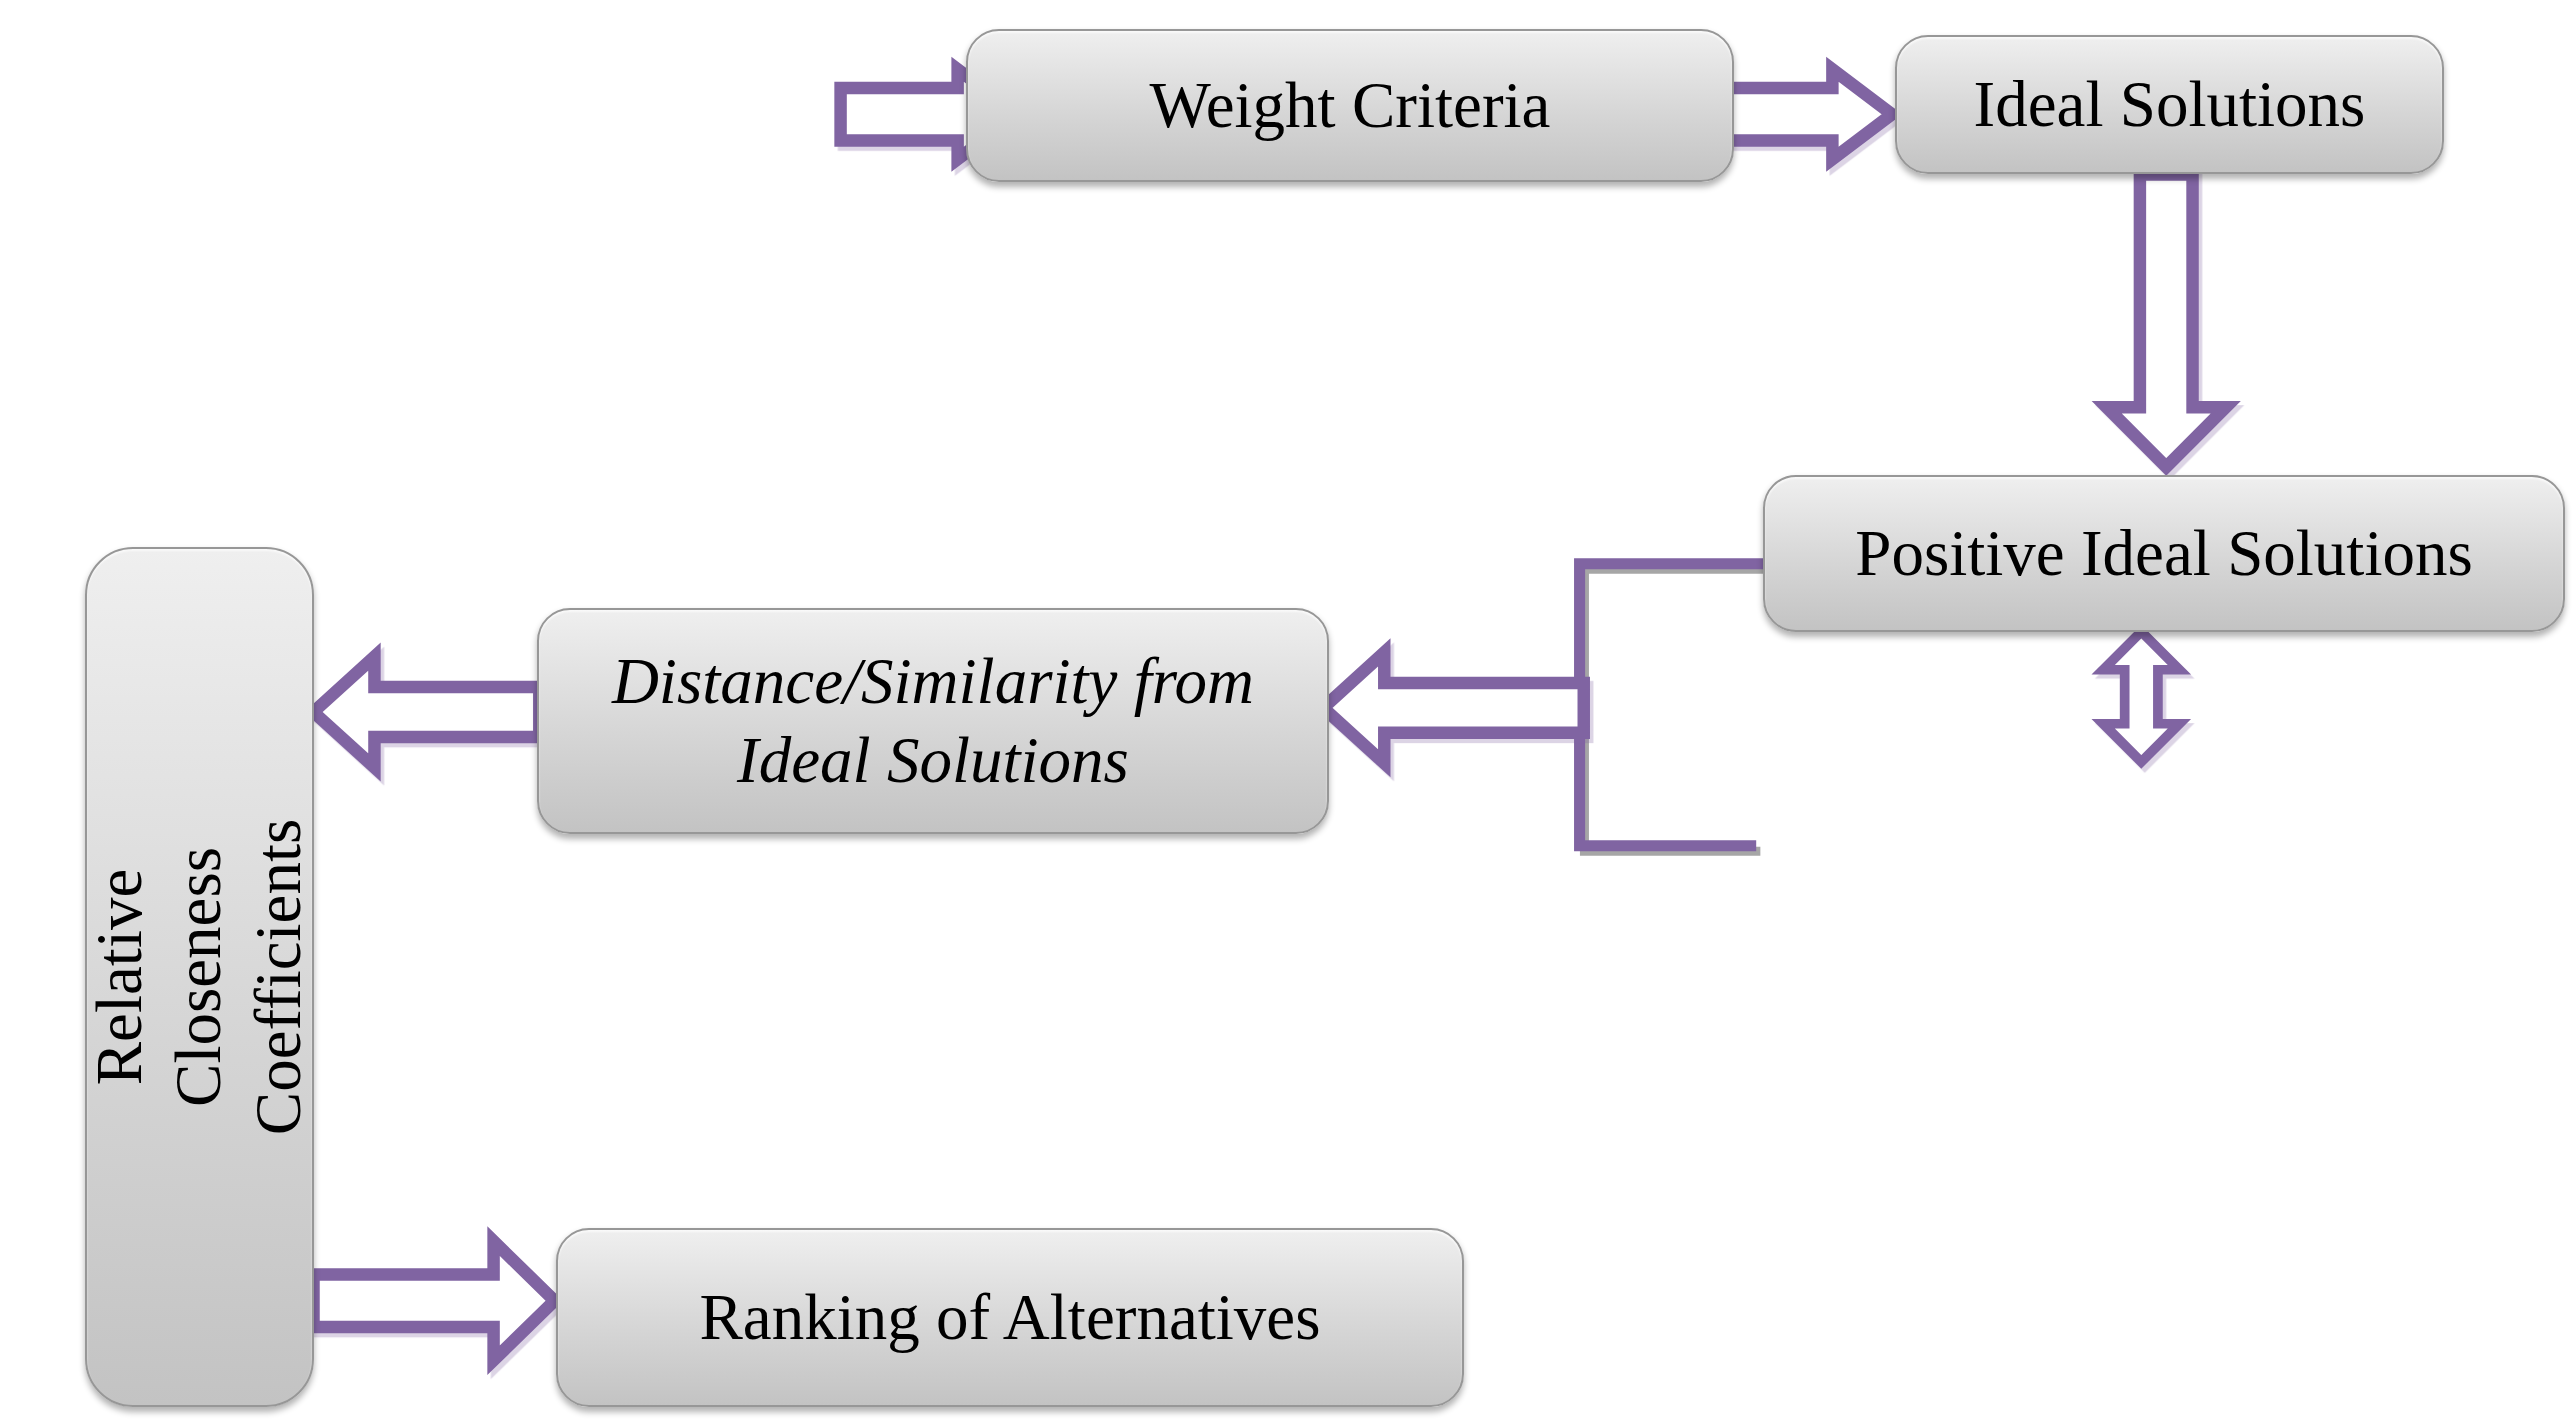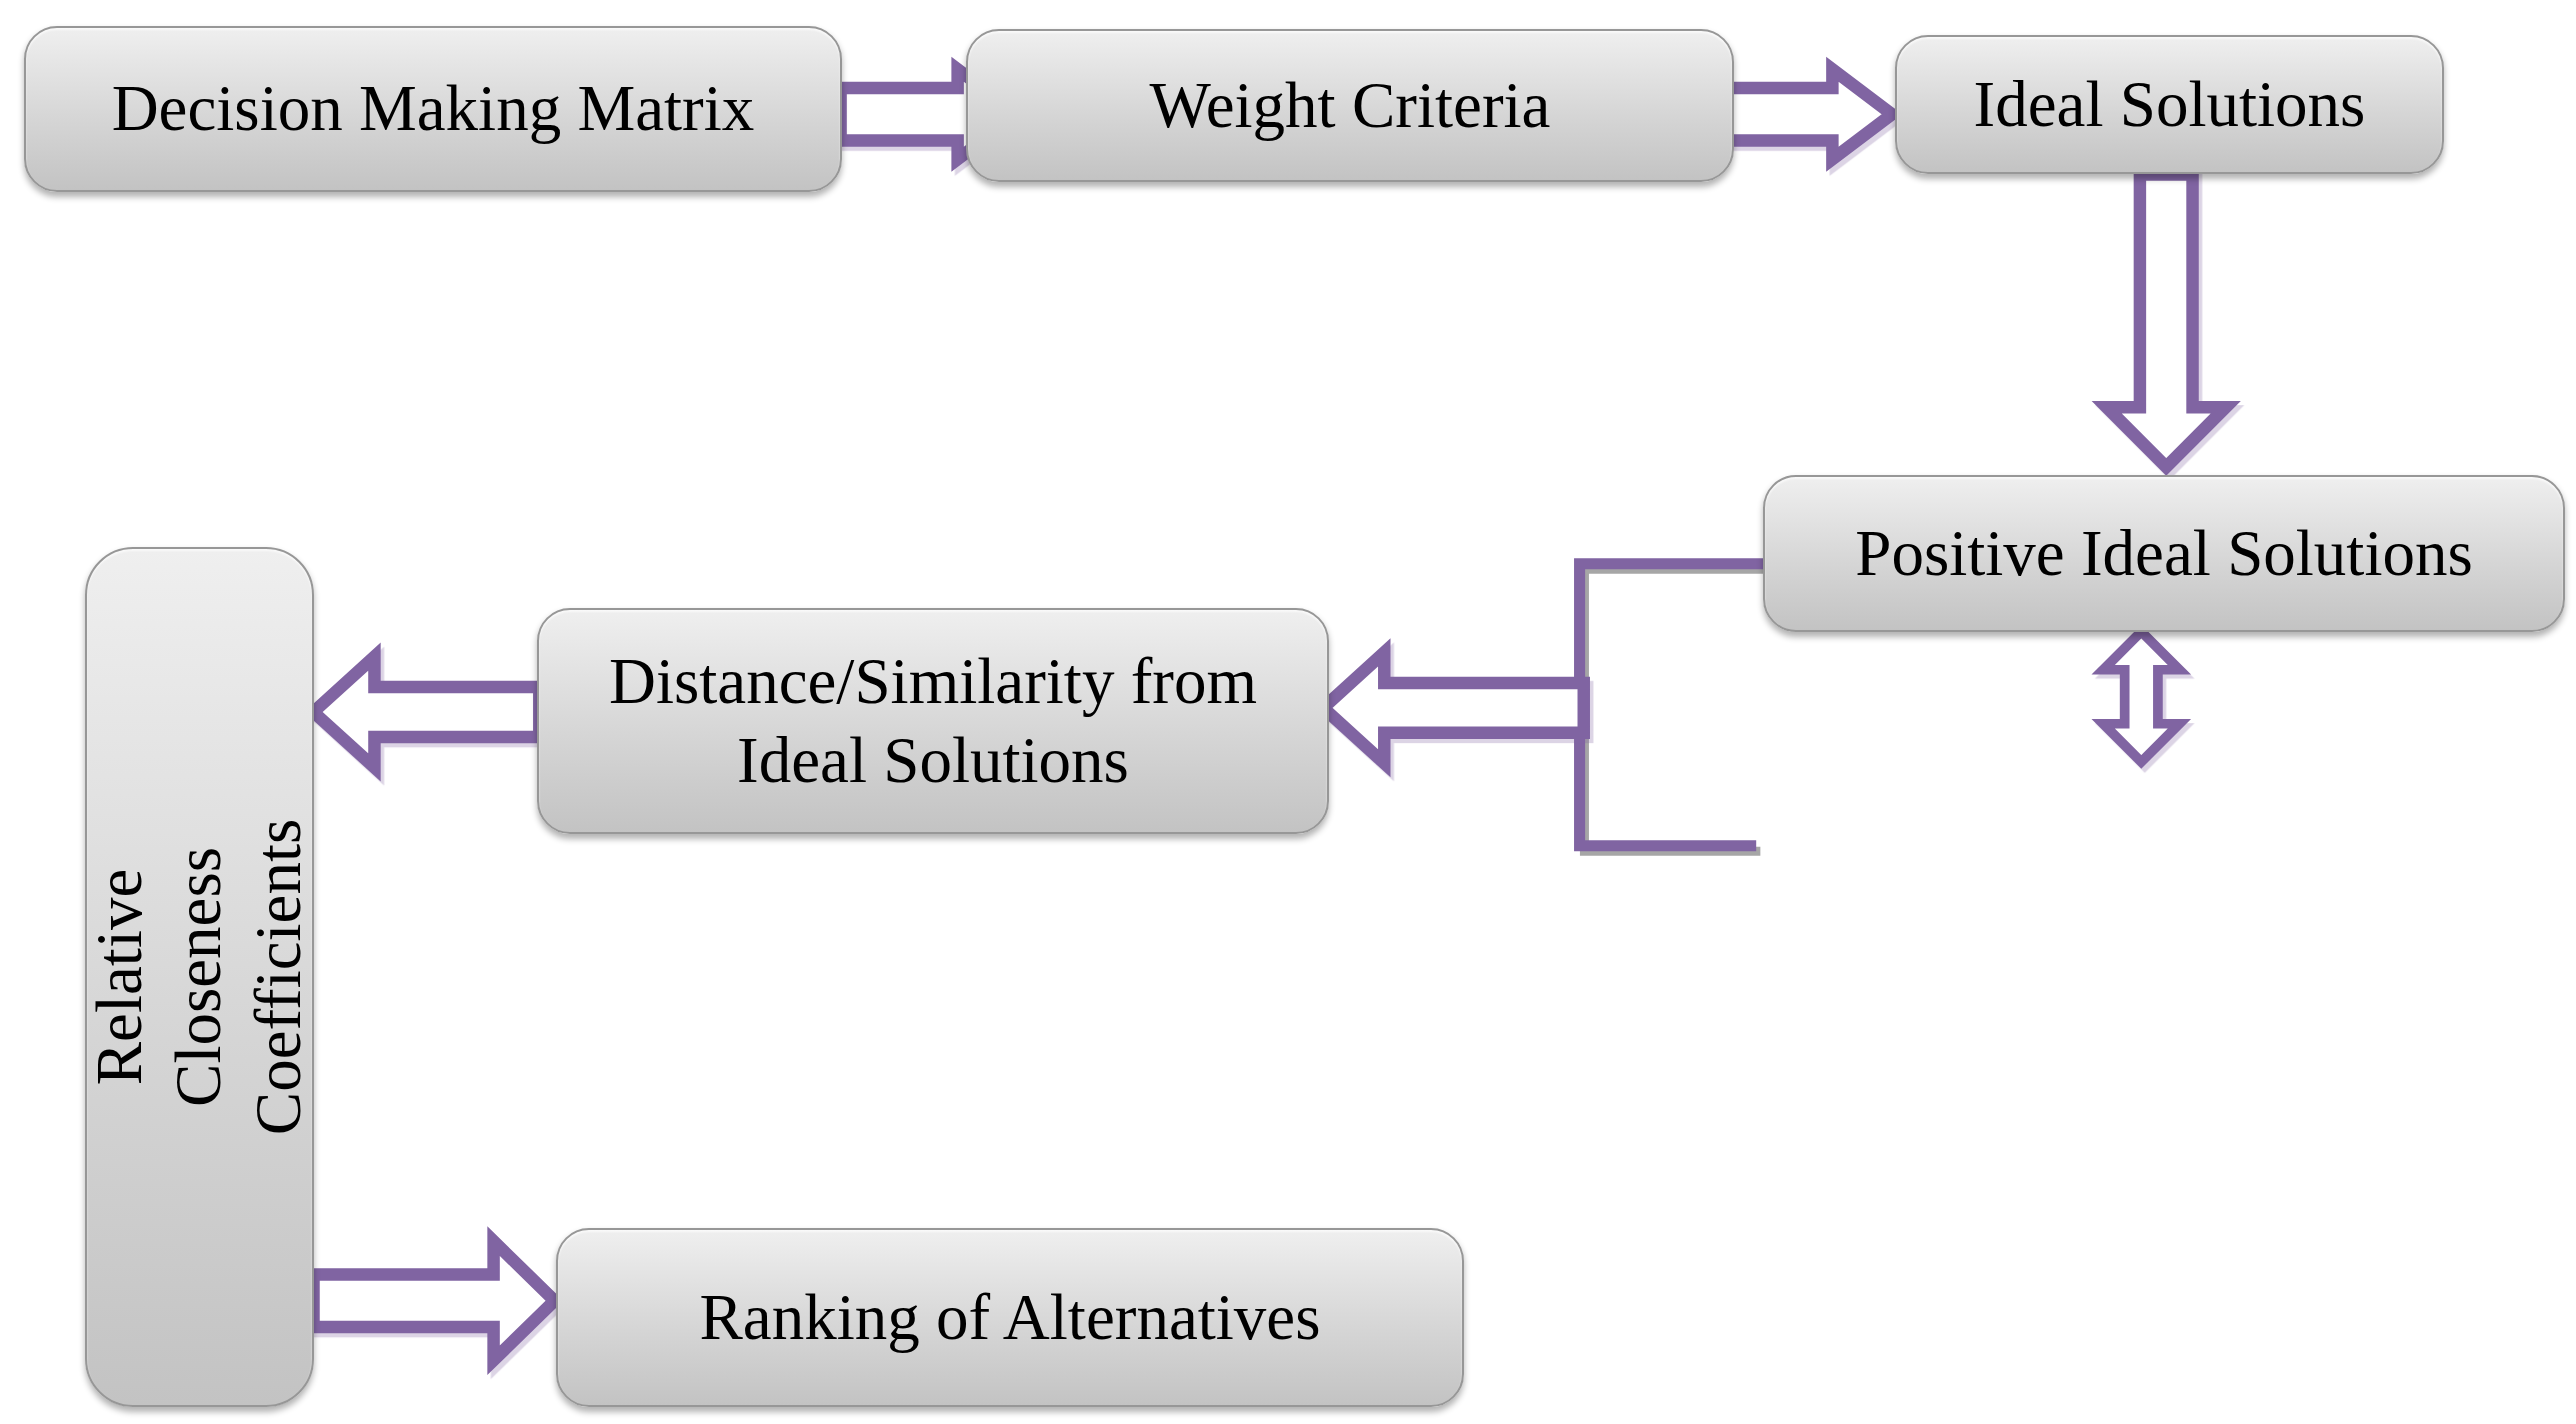--- a/index.html
+++ b/index.html
@@ -108,9 +108,6 @@
     <polygon class="arrow" points="452,1840 712,1840 712,1792 800,1878 712,1964 712,1916 452,1916"></polygon>
   </svg>
 
-  <div class="node node-dmm">
-    <span class="label">Decision Making Matrix</span>
-  </div>
 
   <div class="node node-wc">
     <span class="label">Weight Criteria</span>

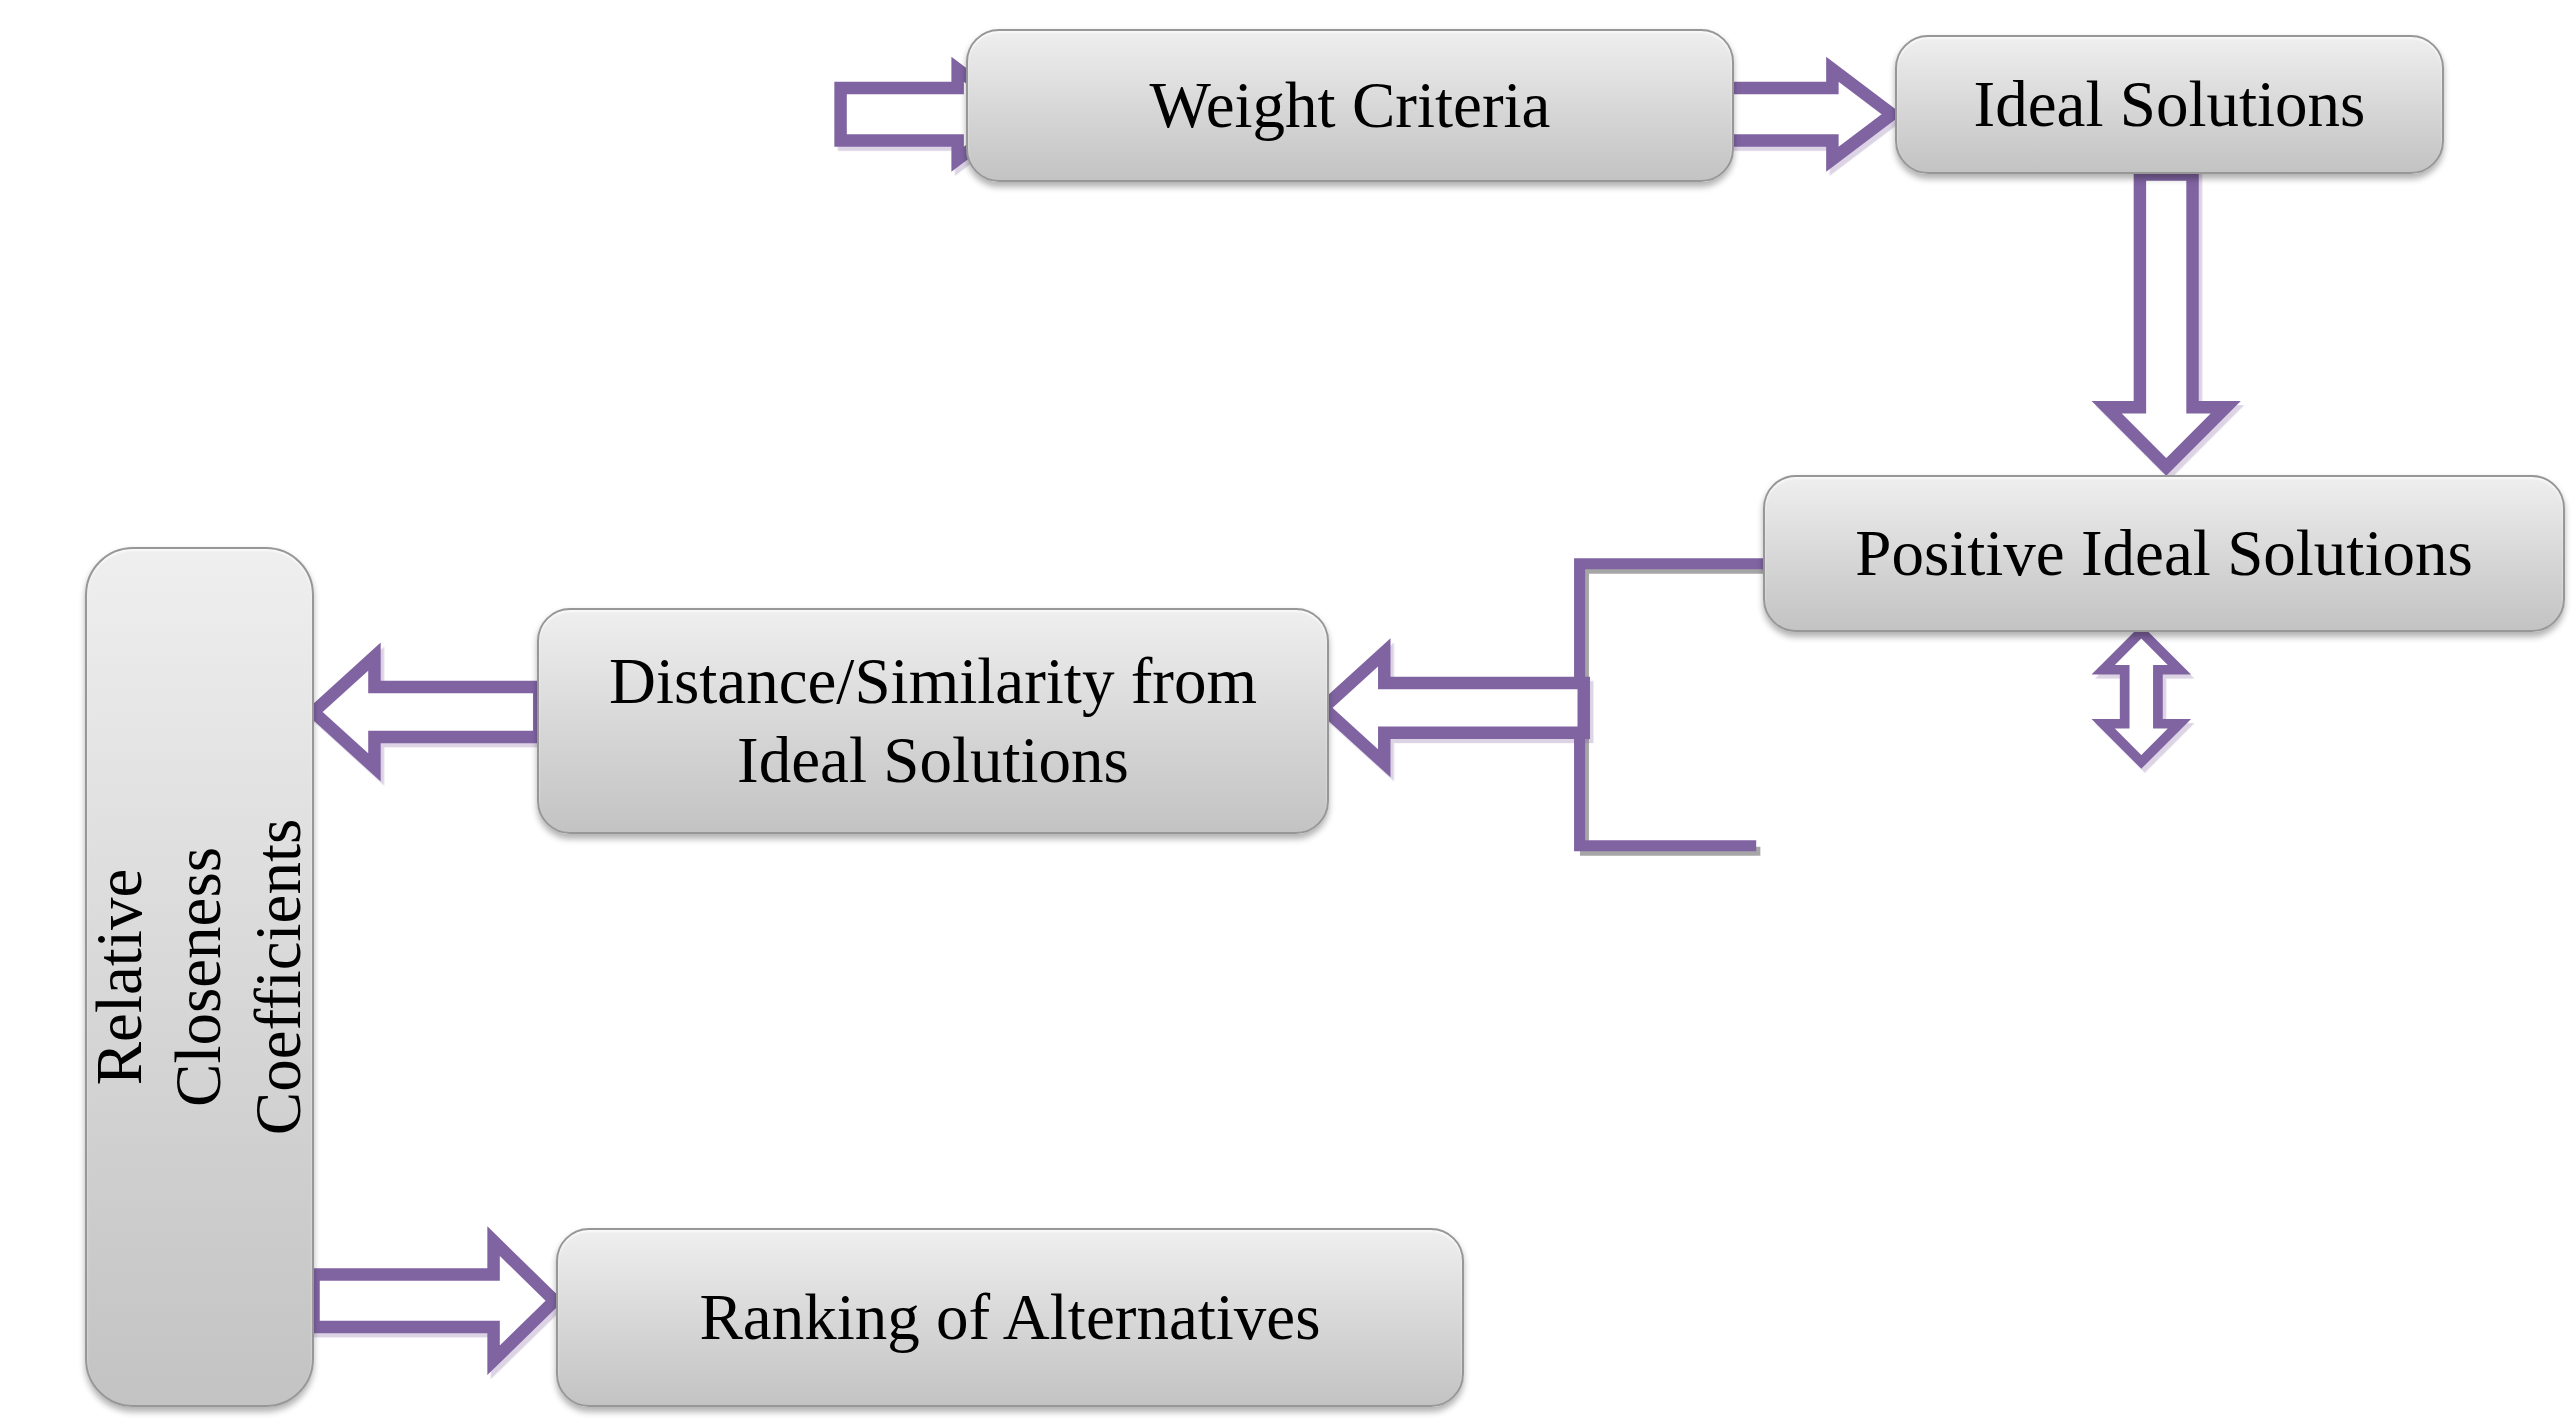--- a/index.html
+++ b/index.html
@@ -55,7 +55,7 @@
   .node-is  { left: 1895px; top: 35px;   width: 549px;  height: 139px; }
   .node-pis { left: 1763px; top: 475px;  width: 802px; height: 157px; text-align: center; }
   .node-nis { left: 1756px; top: 759px; width: 809px; height: 151px; }
-  .node-dsi { left: 537px;  top: 608px;  width: 792px; height: 226px; }
+  .node-dsi { left: 537px;  top: 608px;  width: 792px; height: 226px; font-style: italic; }
   .node-roa { left: 556px;  top: 1228px; width: 908px; height: 179px; font-family: Liberation Serif, serif; }
   .node-rcc { left: 85px;  top: 547px;  width: 229px;  height: 860px; border-radius: 48px; }
   .node-rcc .label {

